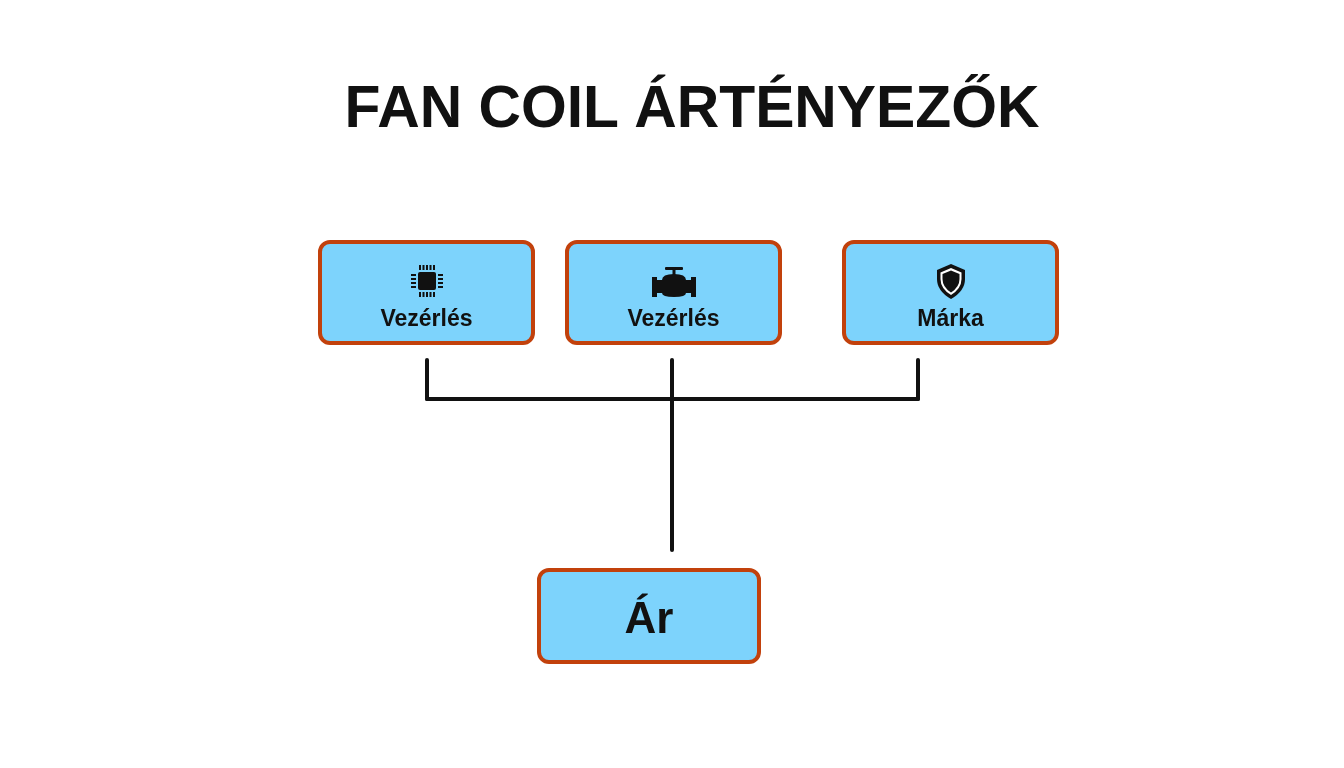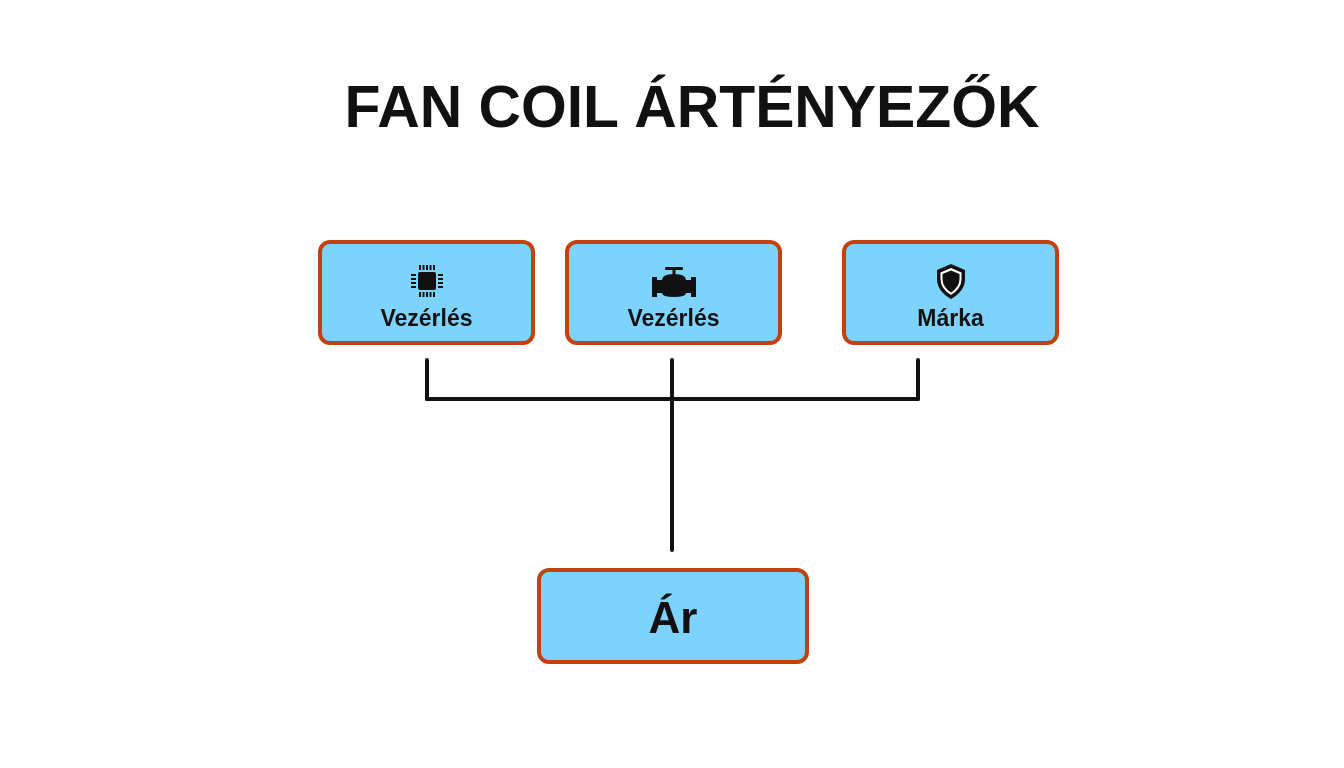--- a/index.html
+++ b/index.html
@@ -63,7 +63,7 @@
     .result {
       left: 537px;
       top: 568px;
-      width: 272px;
+      width: 224px;
       height: 96px;
     }
     .result .label {

